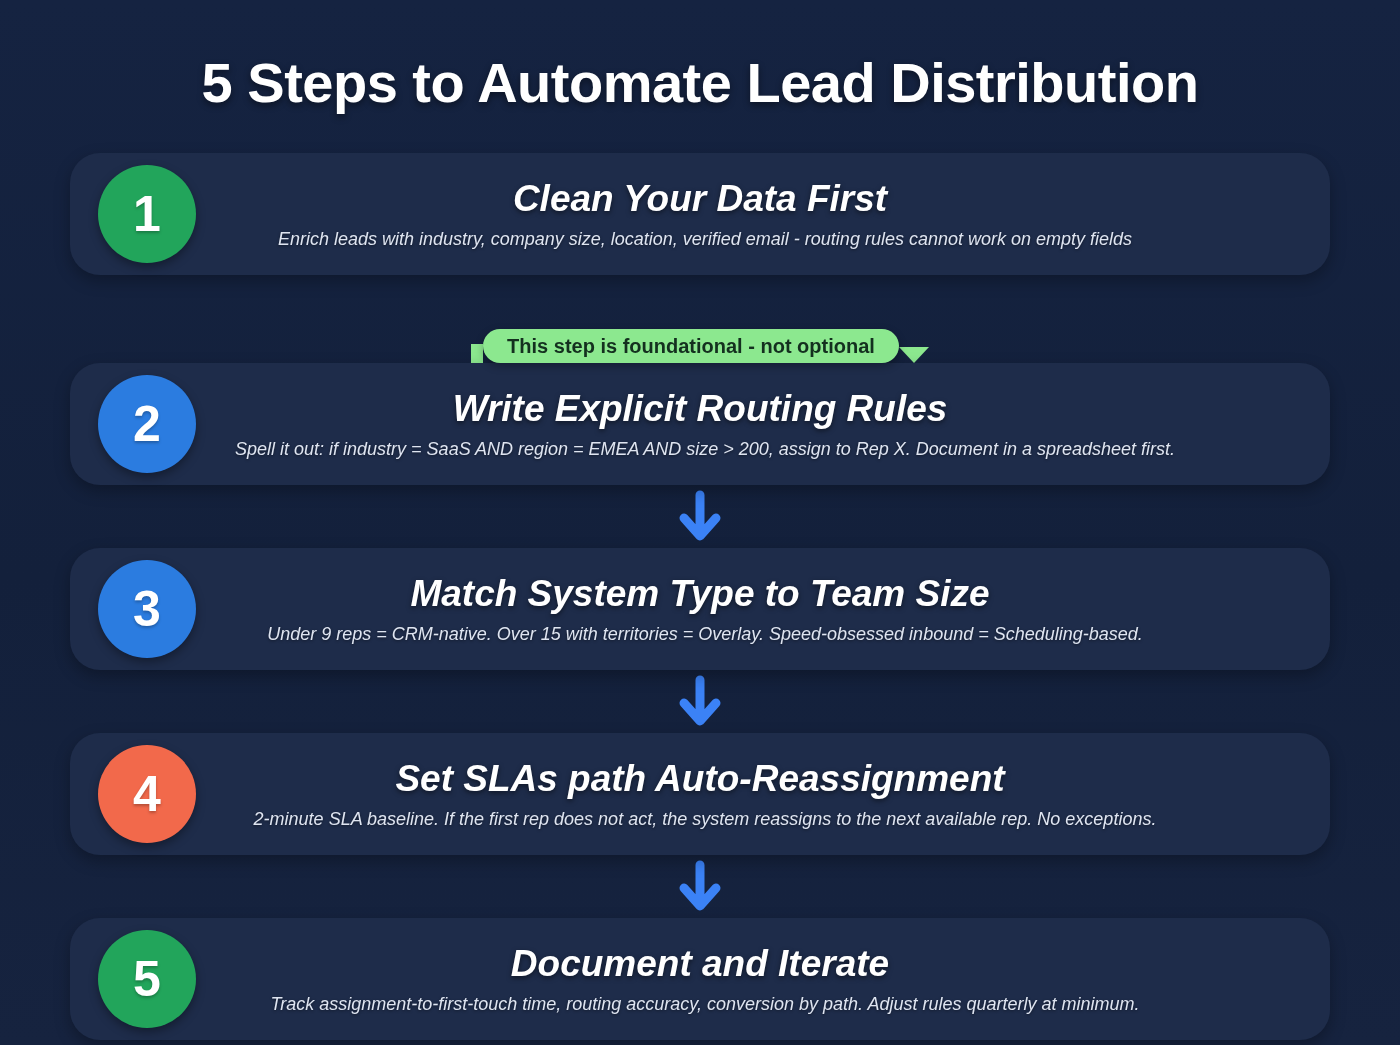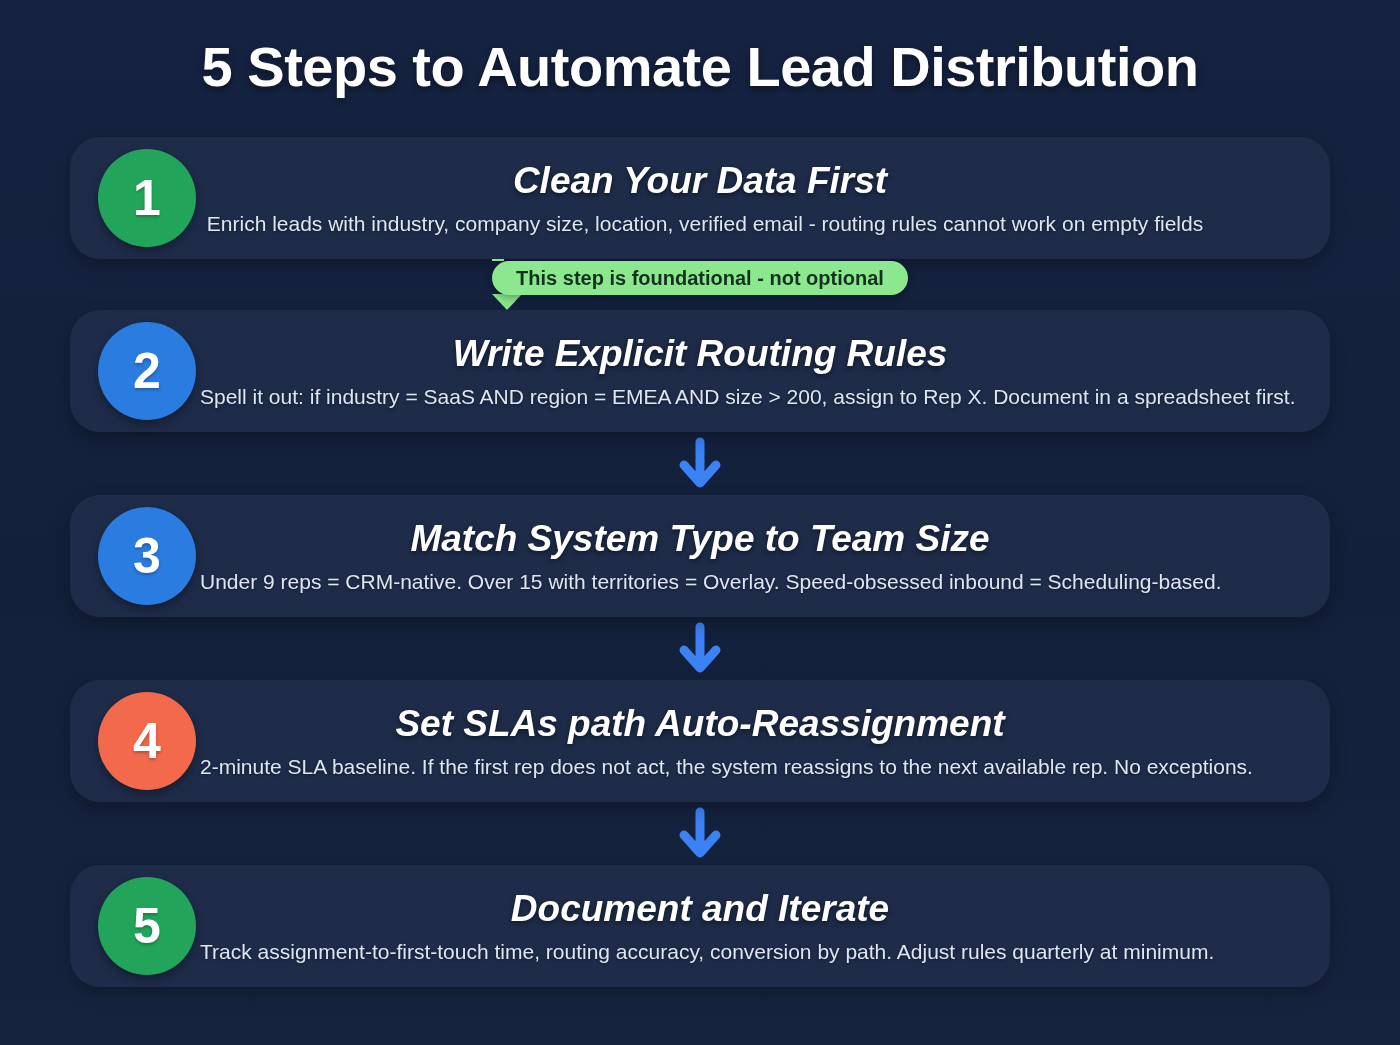--- a/index.html
+++ b/index.html
@@ -10,7 +10,7 @@
     overflow:hidden;
   }
   .page-title {
-    margin:0; padding-top:34px;
+    margin:16px; padding-top:34px;
     text-align:center;
     font-size:56px; font-weight:bold; color:#ffffff;
     letter-spacing:-0.5px;

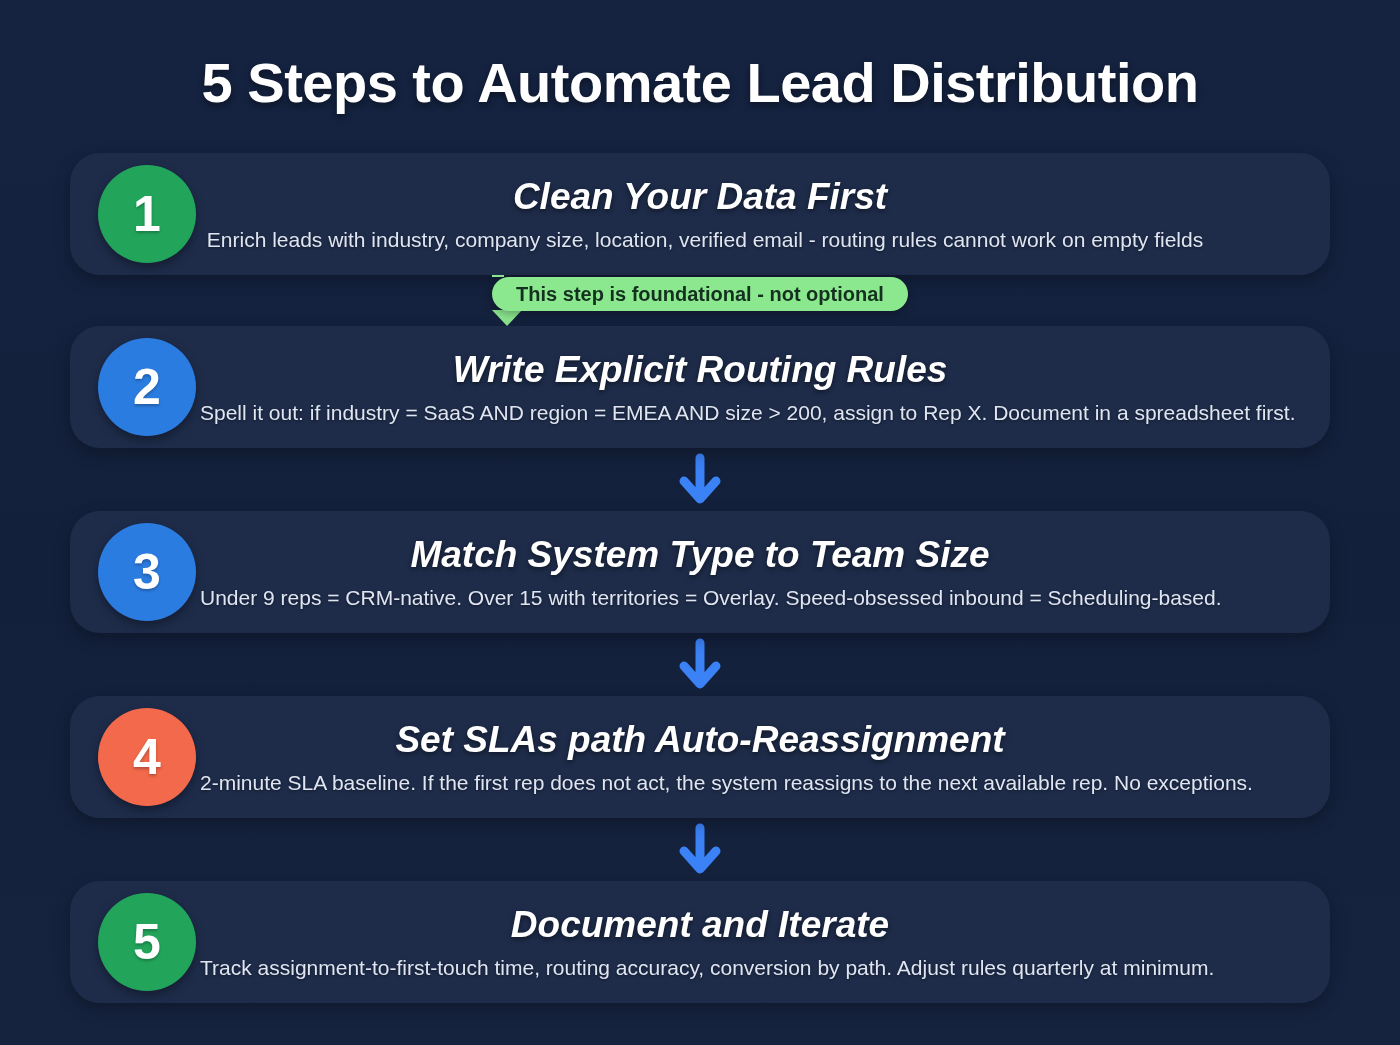--- a/index.html
+++ b/index.html
@@ -45,10 +45,11 @@
   }
   .step-desc {
     margin-top:9px;
-    font-size:21px; color:#dfe5f1;
+    font-size:18px; color:#dfe5f1;
     text-shadow:0 1px 3px rgba(0,0,0,0.45);
     padding:0 120px 0 130px;
     white-space:nowrap;
+    font-style:italic;
   }
   
   .green-connector {

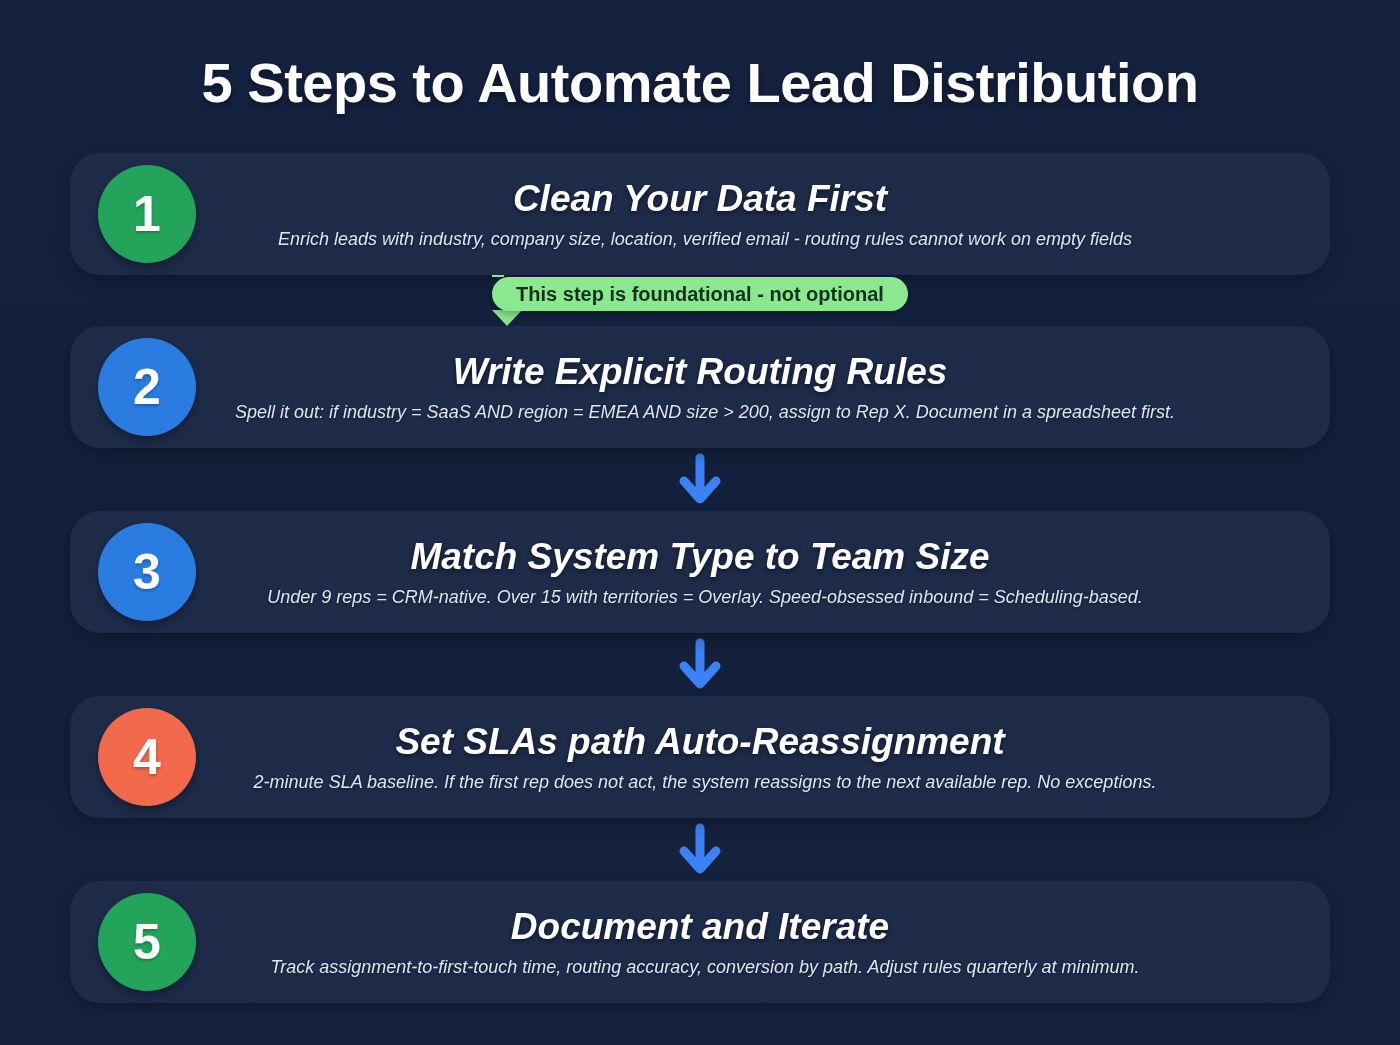--- a/index.html
+++ b/index.html
@@ -53,8 +53,8 @@
   }
   
   .green-connector {
-    height:51px;
-    display:flex; flex-direction:column; align-items:flex-start;
+    height:88px;
+    display:flex; flex-direction:row; align-items:flex-end;
     position:relative;
   }
   .gc-bar { width:12px; height:19px; }

